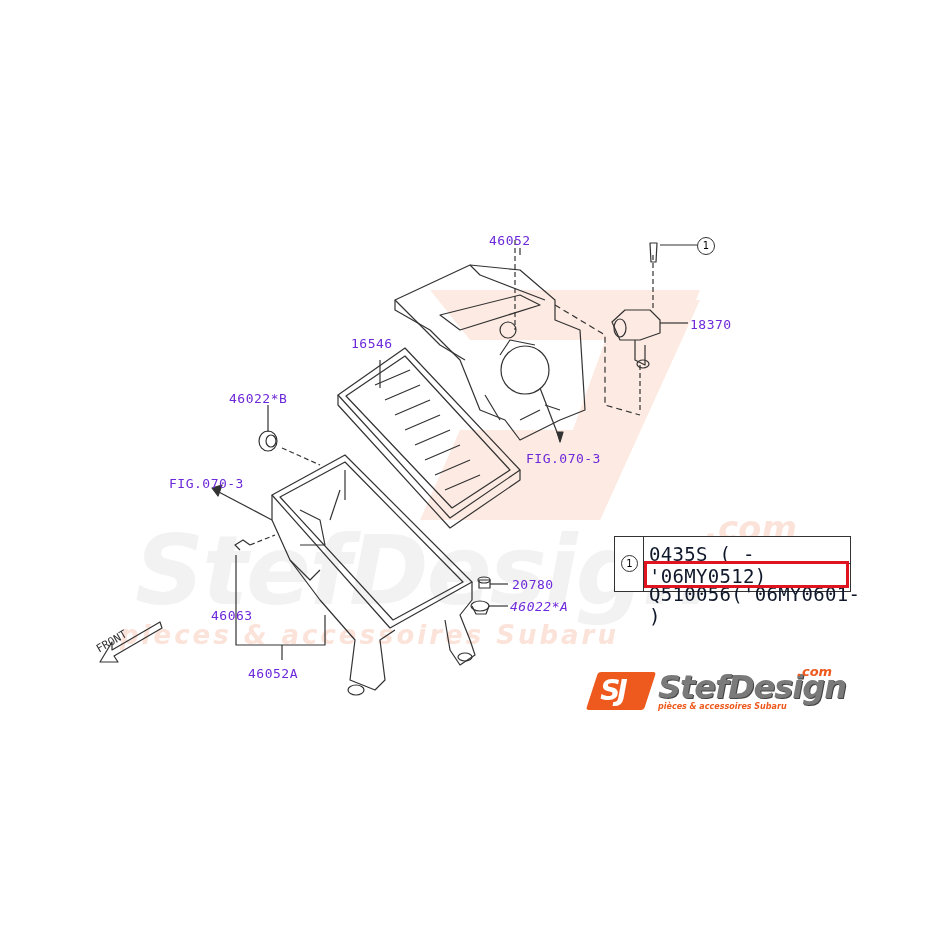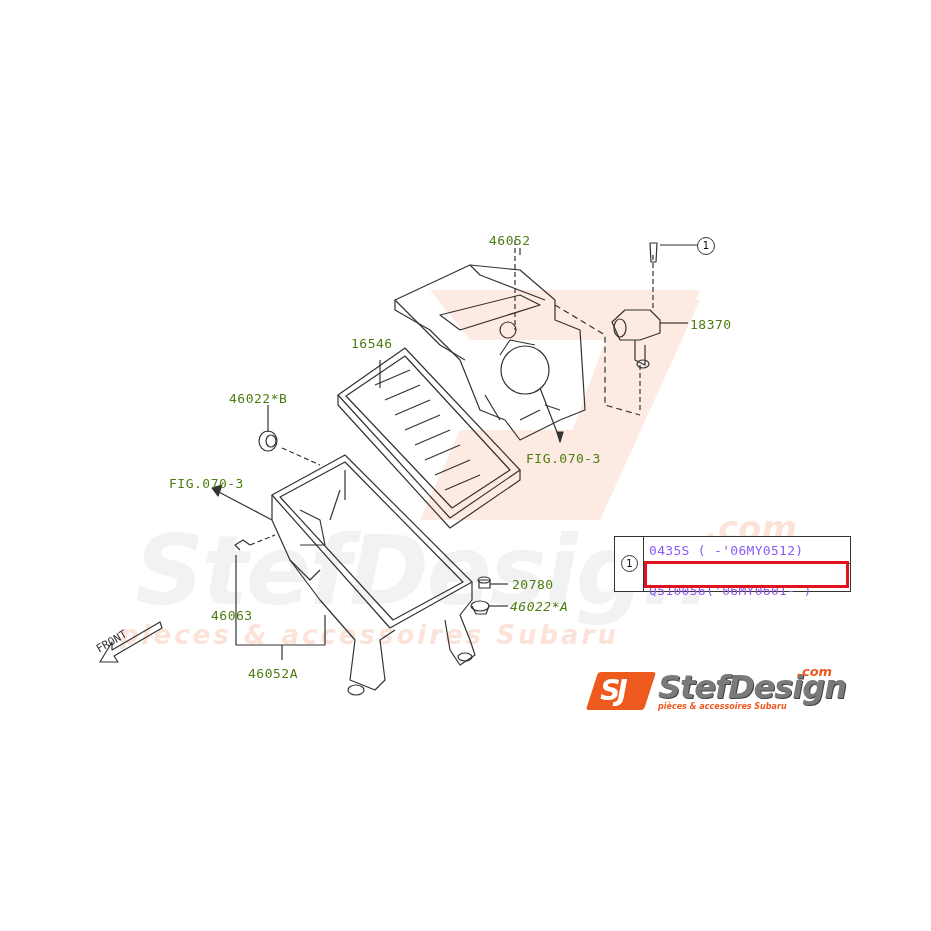--- a/index.html
+++ b/index.html
@@ -5,7 +5,7 @@
   html,body{margin:0;padding:0;background:#ffffff;}
   body{width:931px;height:931px;position:relative;overflow:hidden;font-family:"DejaVu Sans Mono","Liberation Mono",monospace;}
   #canvas{position:absolute;left:0;top:0;width:931px;height:931px;}
-  .lbl{position:absolute;font-family:"DejaVu Sans Mono","Liberation Mono",monospace;font-size:13px;color:#4d7c0f;letter-spacing:0.5px;white-space:nowrap;line-height:14px;}
+  .lbl{position:absolute;font-family:"DejaVu Sans Mono","Liberation Mono",monospace;font-size:13px;color:#6d28d9;letter-spacing:0.5px;white-space:nowrap;line-height:14px;}
   .legend{position:absolute;left:614px;top:536px;width:235px;height:54px;border:1px solid #333;background:#fff;}
   .legend .num{position:absolute;left:0;top:0;width:28px;height:54px;border-right:1px solid #333;}
   .legend .num span{position:absolute;left:6px;top:18px;width:15px;height:15px;border:1px solid #333;border-radius:50%;font-size:10px;line-height:15px;text-align:center;font-family:"DejaVu Sans",sans-serif;}

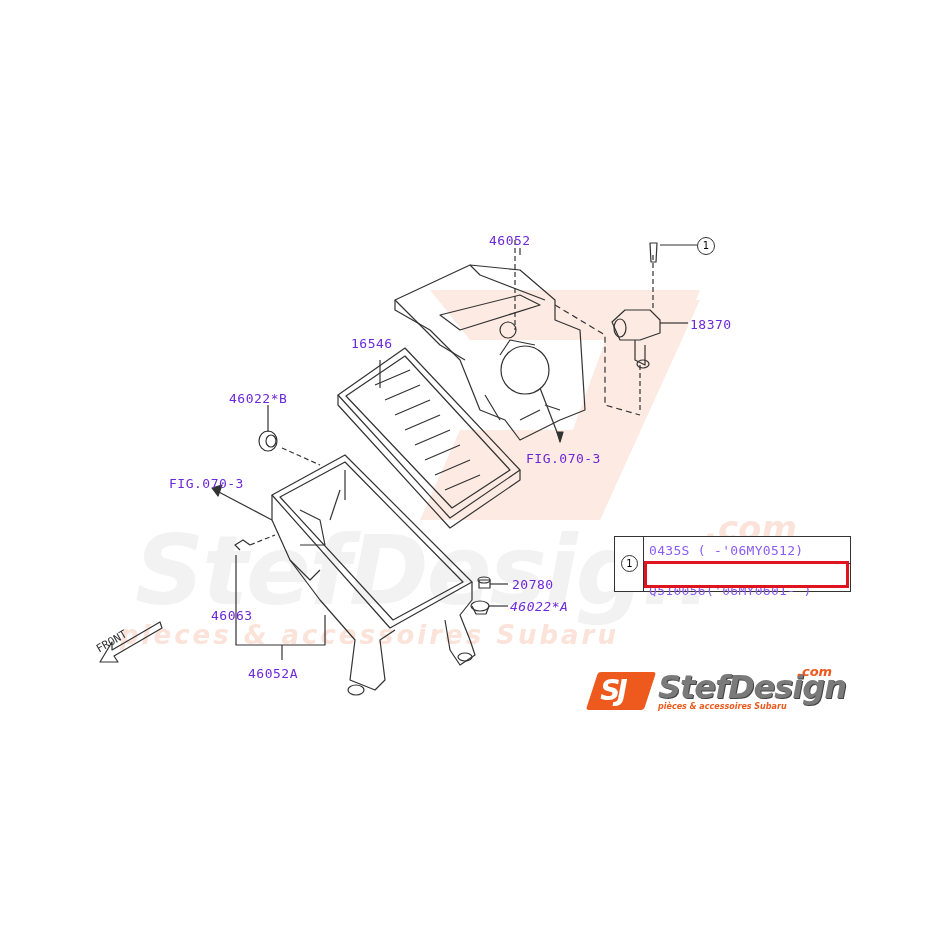--- a/index.html
+++ b/index.html
@@ -9,7 +9,7 @@
   .legend{position:absolute;left:614px;top:536px;width:235px;height:54px;border:1px solid #333;background:#fff;}
   .legend .num{position:absolute;left:0;top:0;width:28px;height:54px;border-right:1px solid #333;}
   .legend .num span{position:absolute;left:6px;top:18px;width:15px;height:15px;border:1px solid #333;border-radius:50%;font-size:10px;line-height:15px;text-align:center;font-family:"DejaVu Sans",sans-serif;}
-  .legend .row{position:absolute;left:34px;font-size:13px;color:#8b5cf6;letter-spacing:0.3px;font-family:"DejaVu Sans Mono",monospace;}
+  .legend .row{position:absolute;left:34px;font-size:19px;color:#0f172a;letter-spacing:0.3px;font-family:"DejaVu Sans Mono",monospace;}
   .legend .r1{top:6px;}
   .legend .r2{top:46px;}
   .legend .sep{position:absolute;left:28px;right:0;top:26px;border-top:1px solid #333;}

